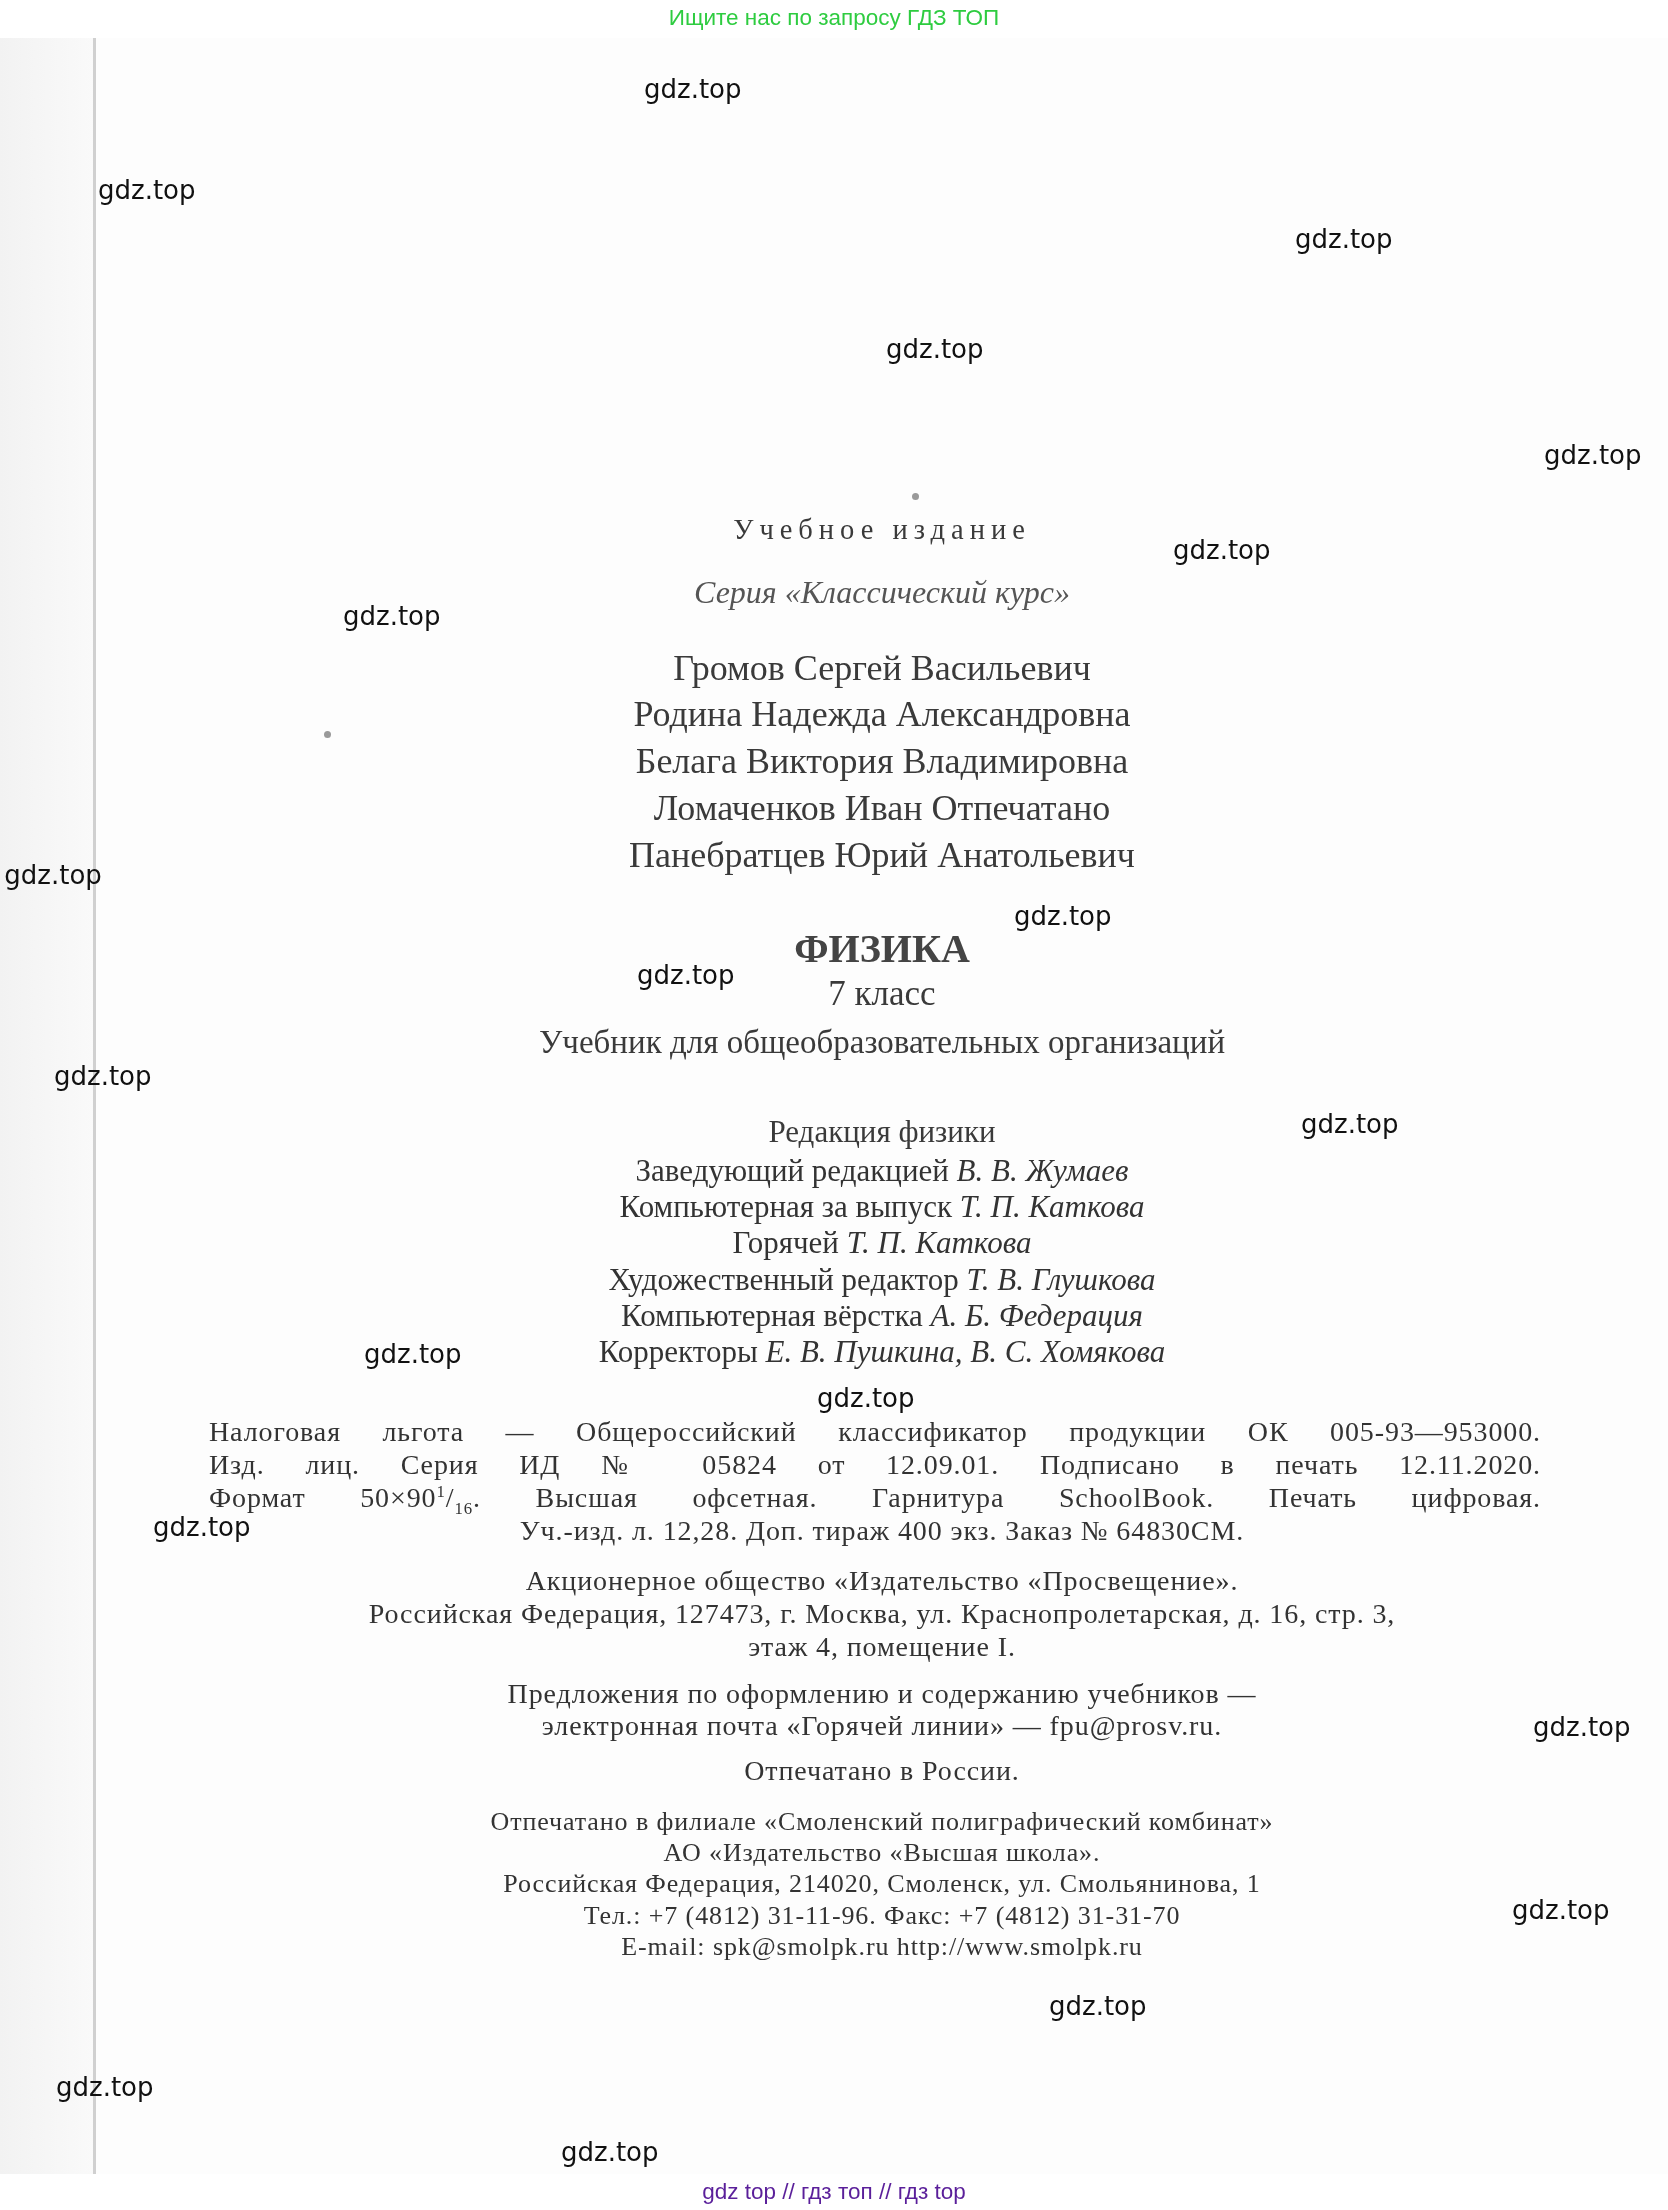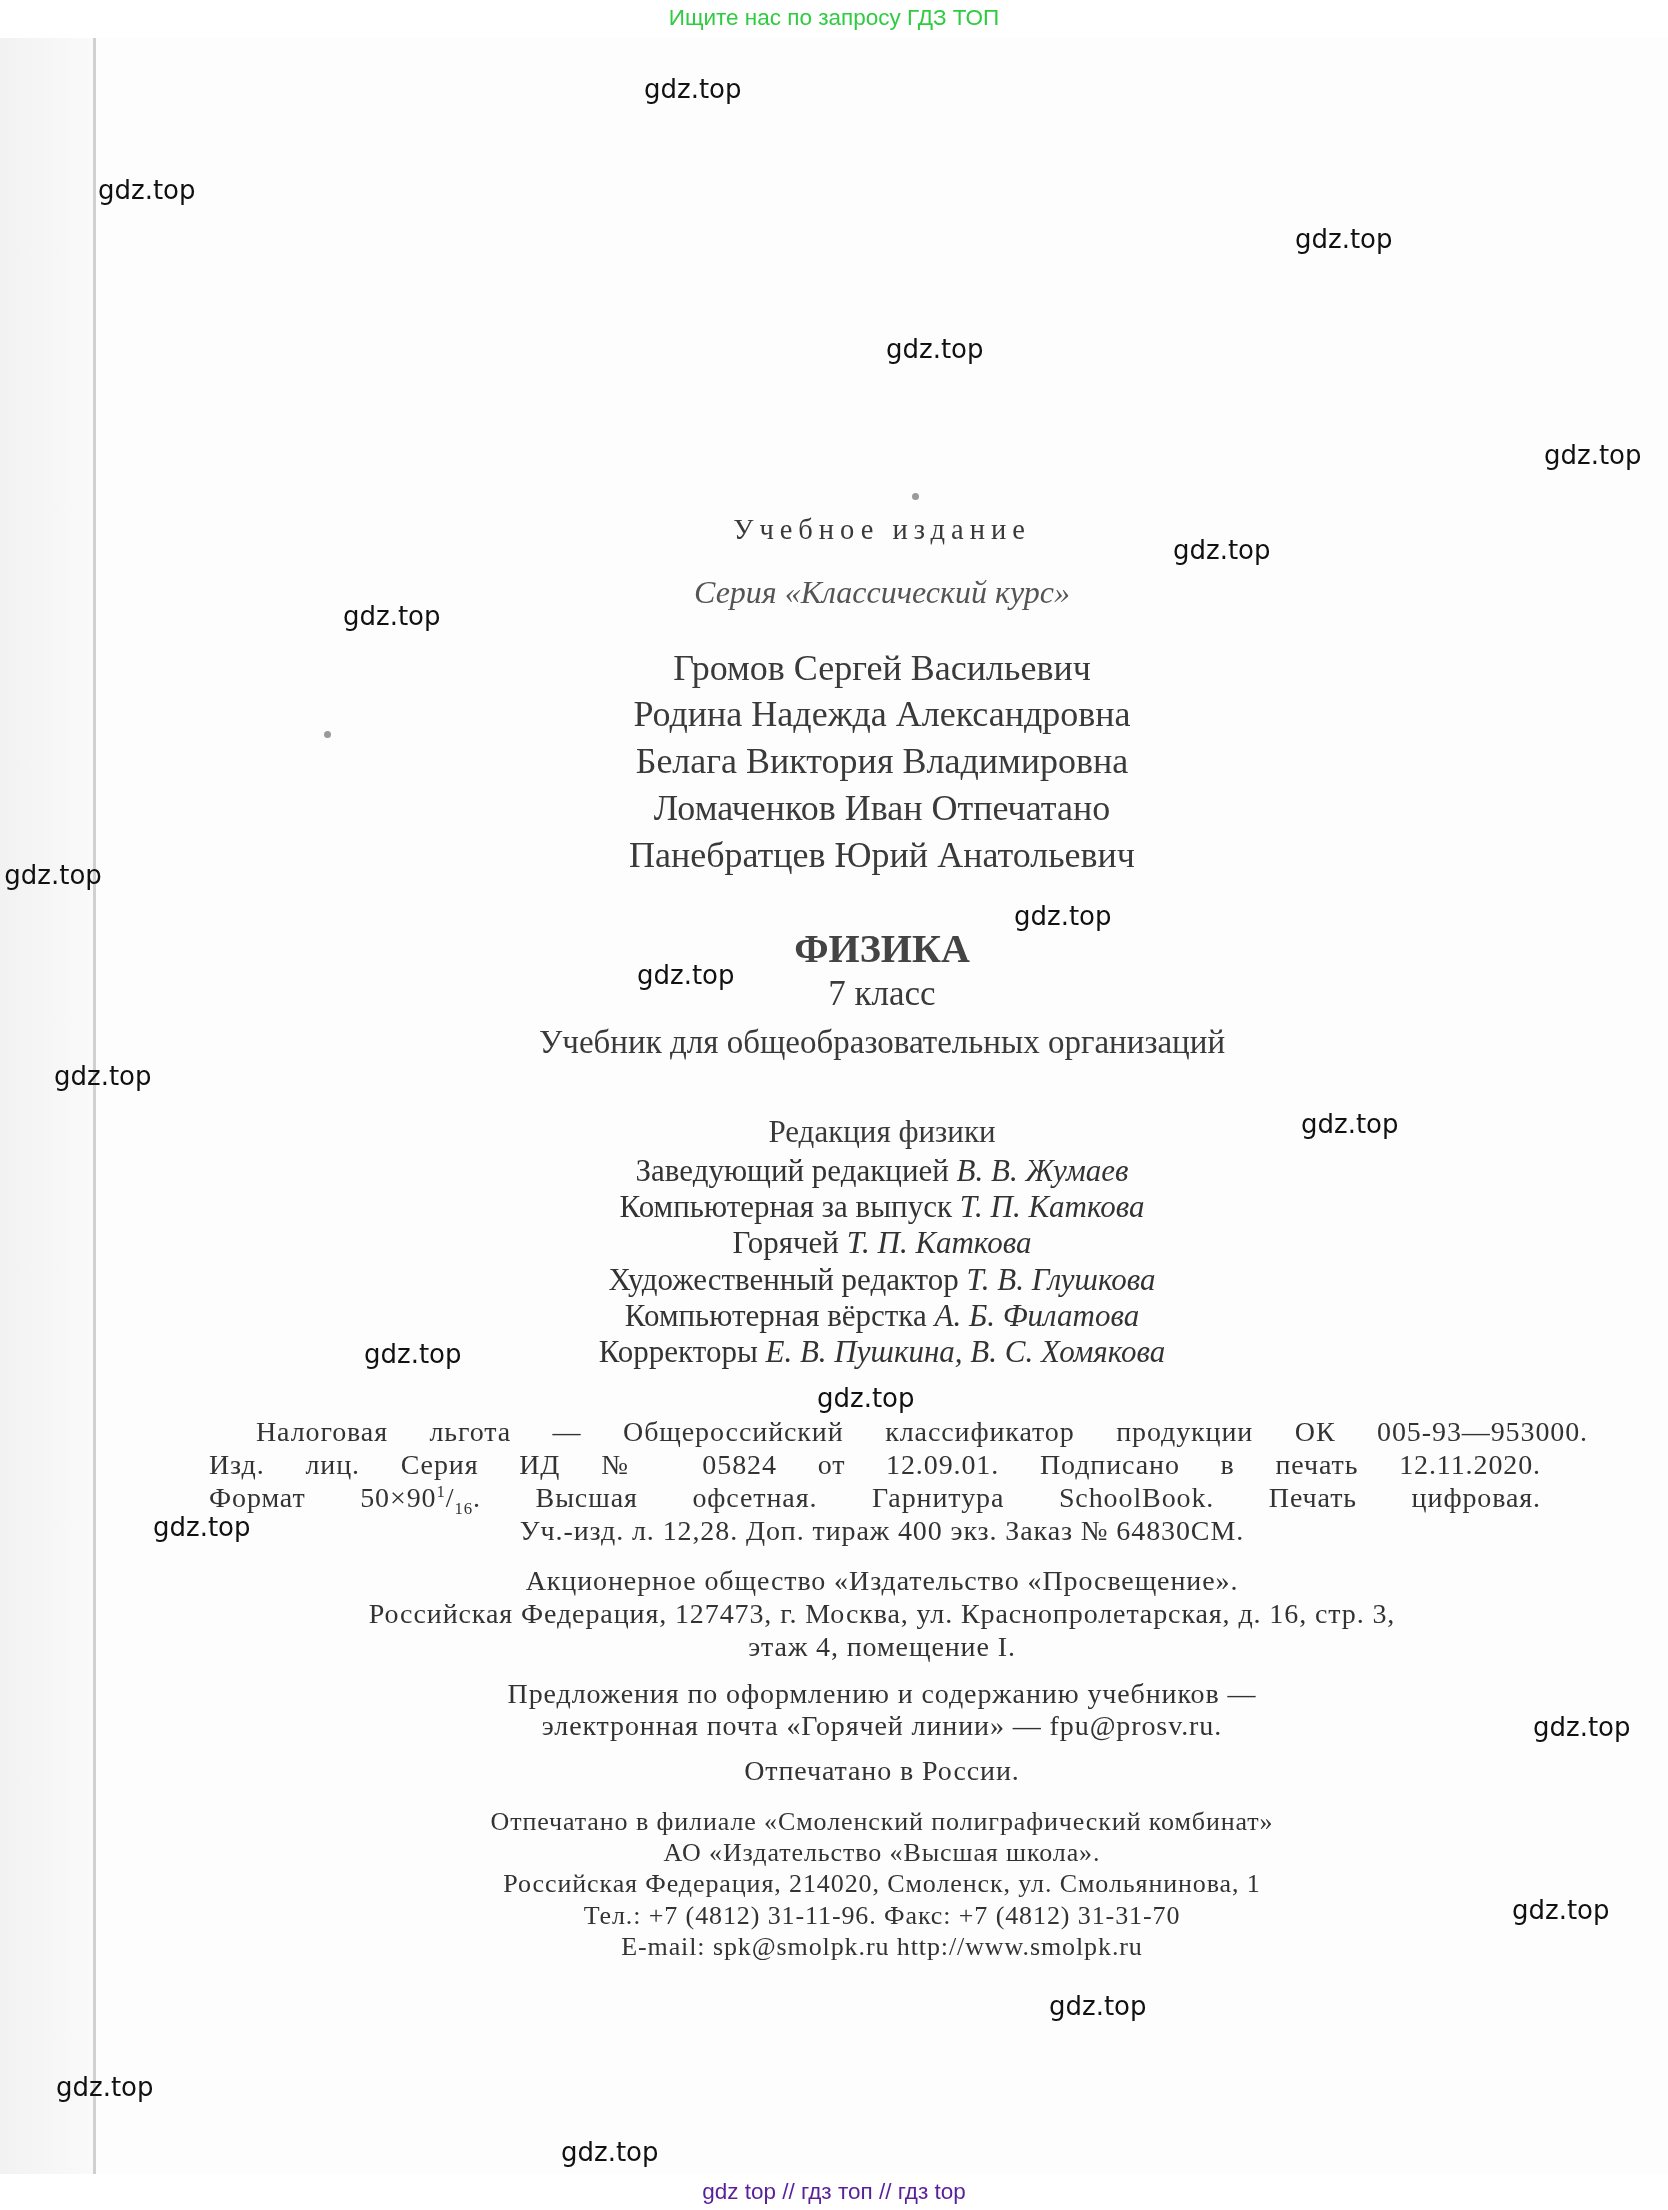--- a/index.html
+++ b/index.html
@@ -55,7 +55,7 @@
   <div class="line small" style="top:1189px;font-size:31px;"><span>Компьютерная за выпуск</span>  <i>Т. П. Каткова</i></div>
   <div class="line small" style="top:1225px;font-size:31px;"><span>Горячей</span> <i>Т. П. Каткова</i></div>
   <div class="line small" style="top:1262px;font-size:31px;"><span>Художественный редактор</span> <i>Т. В. Глушкова</i></div>
-  <div class="line small" style="top:1298px;font-size:31px;"><span>Компьютерная вёрстка</span> <i>А. Б. Филатова</i></div>
+  <div class="line small" style="top:1298px;font-size:31px;"><span>Компьютерная вёрстка</span> <i>А. Б. Федерация</i></div>
   <div class="line small" style="top:1334px;font-size:31px;"><span>Корректоры</span> <i>Е. В. Пушкина, В. С. Хомякова</i></div>
 
   <div class="imprint" style="top:1416px;margin-left:47px;">Налоговая льгота — Общероссийский классификатор продукции ОК 005-93—953000.</div>

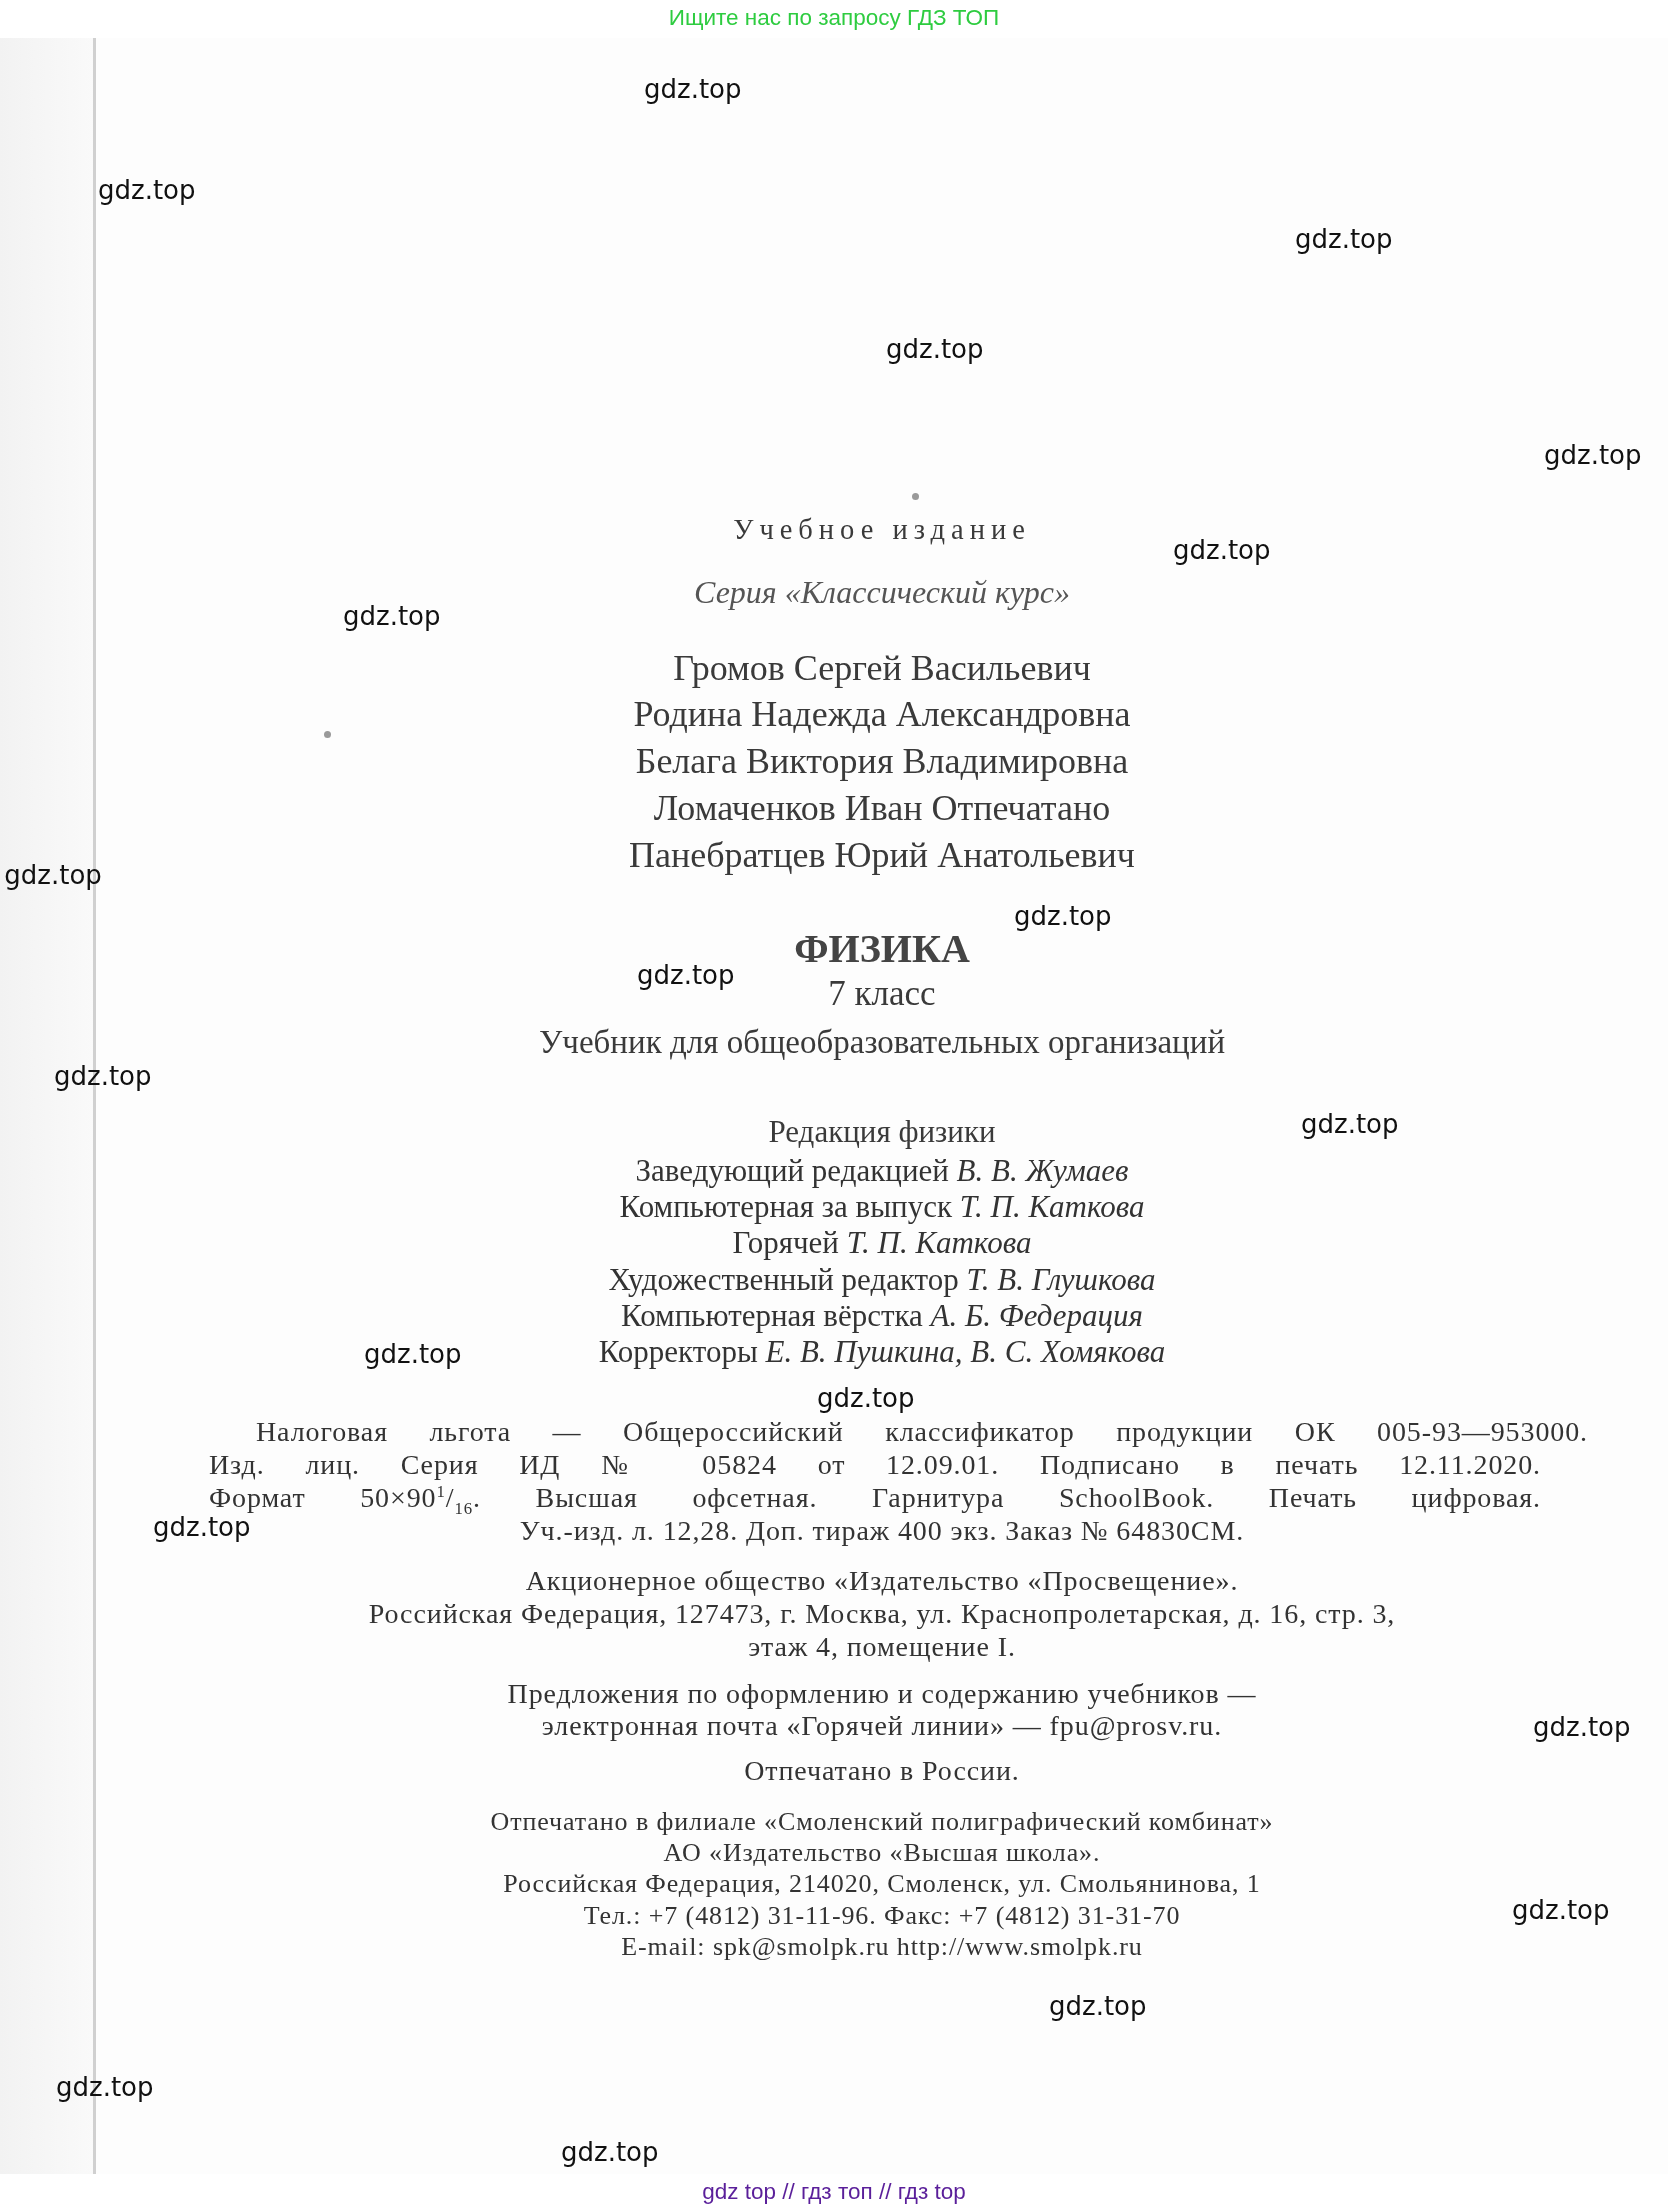--- a/index.html
+++ b/index.html
@@ -58,7 +58,7 @@
   <div class="line small" style="top:1298px;font-size:31px;"><span>Компьютерная вёрстка</span> <i>А. Б. Федерация</i></div>
   <div class="line small" style="top:1334px;font-size:31px;"><span>Корректоры</span> <i>Е. В. Пушкина, В. С. Хомякова</i></div>
 
-  <div class="imprint" style="top:1416px;margin-left:47px;">Налоговая льгота — Общероссийский классификатор продукции ОК 005-93—953000.</div>
+  <div class="imprint" style="top:1416px;">Налоговая льгота — Общероссийский классификатор продукции ОК 005-93—953000.</div>
   <div class="imprint" style="top:1449px;">Изд. лиц. Серия ИД № 05824 от 12.09.01. Подписано в печать 12.11.2020.</div>
   <div class="imprint" style="top:1482px;"><span>Формат 50×90</span><sup>1</sup>/<sub>16</sub><span>. Высшая офсетная. Гарнитура SchoolBook. Печать цифровая.</span></div>
   <div class="line small" style="top:1515px;font-size:28px;letter-spacing:0.9px;">Уч.-изд. л. 12,28. Доп. тираж 400 экз. Заказ № 64830СМ.</div>

